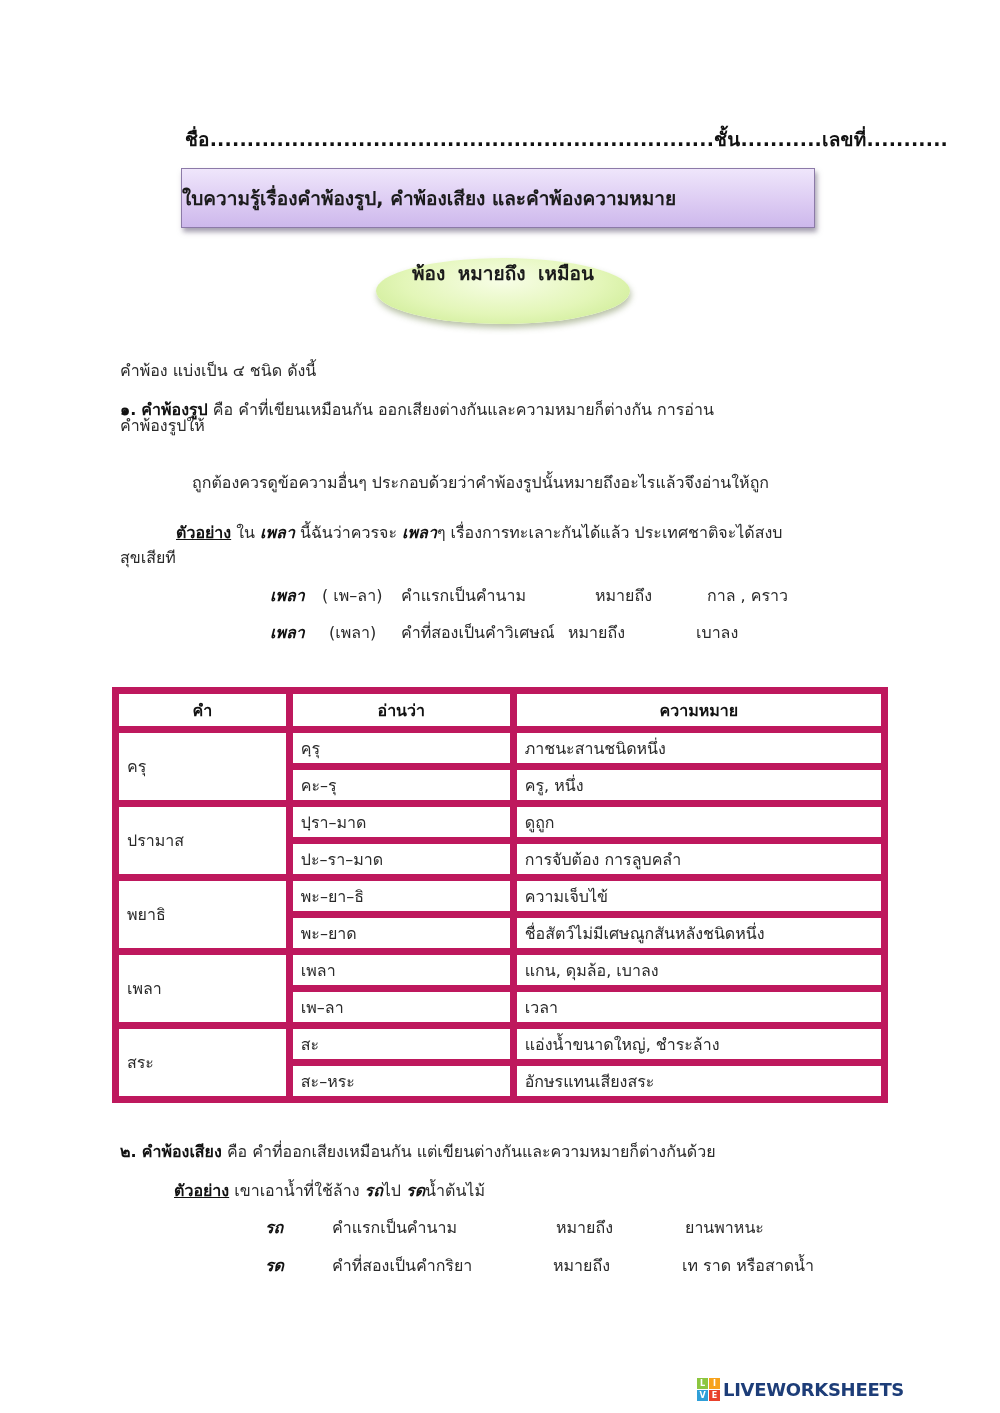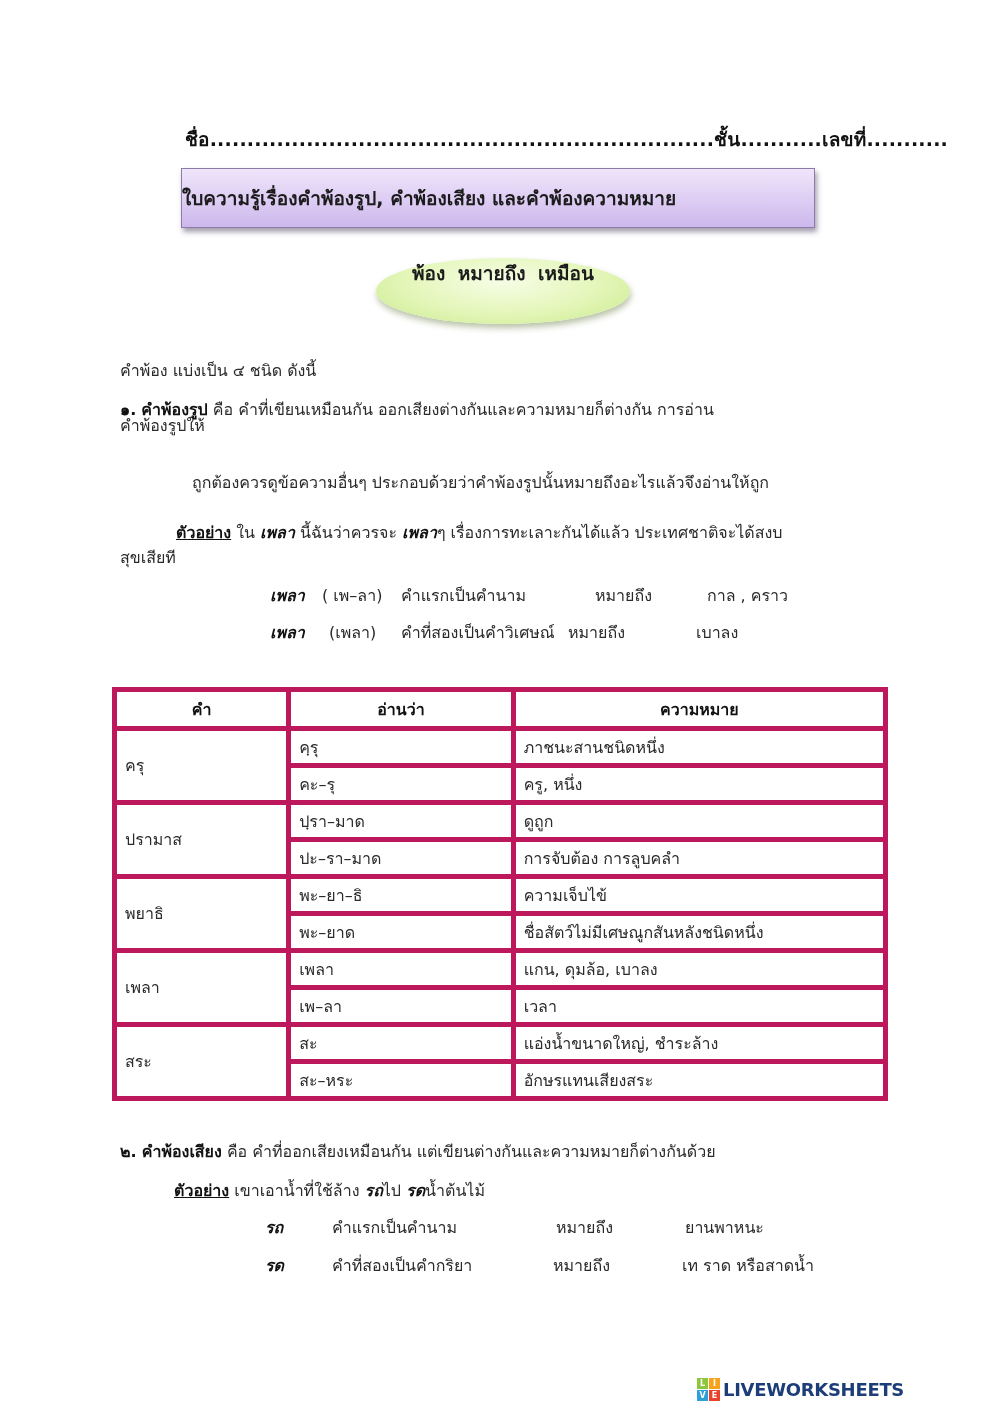--- a/index.html
+++ b/index.html
@@ -40,7 +40,7 @@
     position: absolute; left: 112px; top: 687px; width: 776px;
     border-collapse: collapse; font-size: 16px; color: #2a2a2a;
   }
-  table.words th, table.words td { border: 5px solid #be185d; height: 37px; padding: 0 8px; }
+  table.words th, table.words td { border: 7px solid #be185d; height: 37px; padding: 0 8px; }
   table.words th { font-weight: bold; color: #111; text-align: center; height: 39px; }
   table.words td.c { }
   table.words td.l { text-align: left; }

